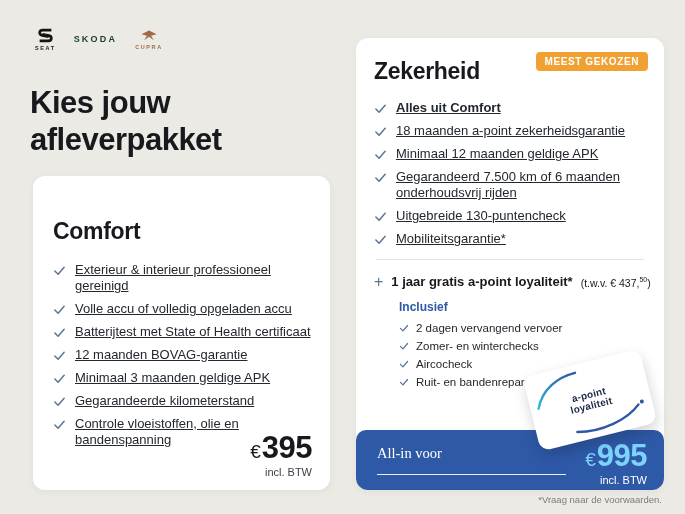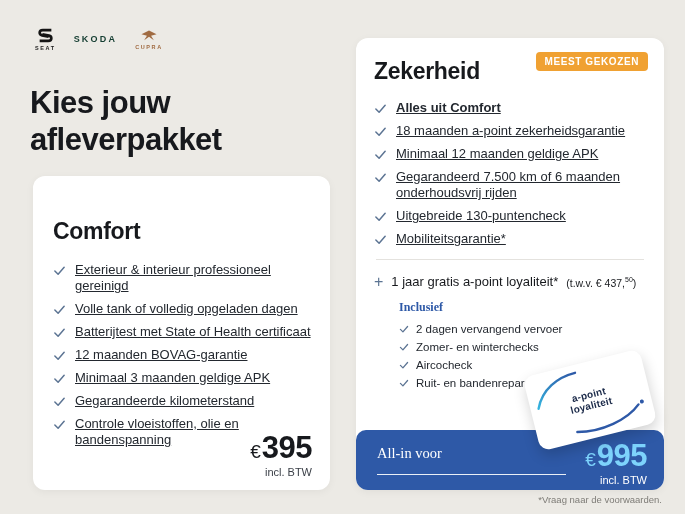--- a/index.html
+++ b/index.html
@@ -56,7 +56,7 @@
   .divider{border:none;border-top:1px solid #e4e2de;margin:12px 2px 14px 2px;}
   .loyalty-row{display:flex;align-items:baseline;gap:8px;margin-bottom:11px;}
   .plus-icon{color:var(--check);font-size:16px;font-weight:500;line-height:14px;position:relative;top:1px;}
-  .loyalty-title{font-size:13px;font-weight:400;color:var(--heading);white-space:nowrap;}
+  .loyalty-title{font-size:13px;font-weight:700;color:var(--heading);white-space:nowrap;}
   .loyalty-twv{font-size:10.5px;color:var(--heading);white-space:nowrap;}
   .loyalty-twv sup{font-size:7px;}
   .inclusief{margin-left:25px;color:var(--accent);font-size:12px;font-weight:700;margin-bottom:8px;font-family:Liberation Serif, serif;}

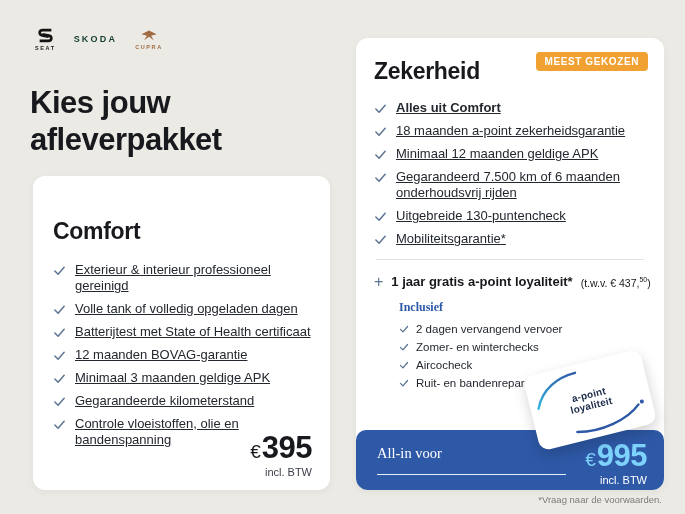--- a/index.html
+++ b/index.html
@@ -124,7 +124,7 @@
       <svg width="13" height="13" viewBox="0 0 14 14">
           <path d="M2 7.5 L5.5 11 L12 3.5" fill="none" stroke="#5C7493" stroke-width="1.6" stroke-linecap="round" stroke-linejoin="round"></path>
         </svg>
-      <span>Volle tank of volledig opgeladen dagen</span>
+      <span>Volle accu of volledig opgeladen accu</span>
     </div>
     <div class="check-item">
       <svg width="13" height="13" viewBox="0 0 14 14">

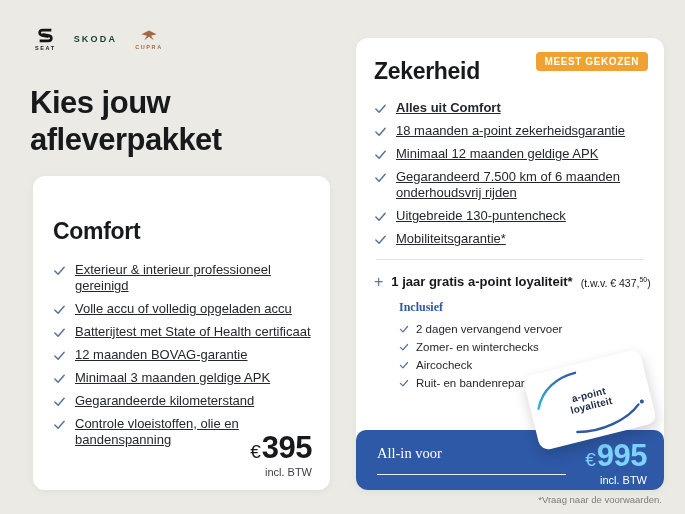--- a/index.html
+++ b/index.html
@@ -59,7 +59,7 @@
   .loyalty-title{font-size:13px;font-weight:700;color:var(--heading);white-space:nowrap;}
   .loyalty-twv{font-size:10.5px;color:var(--heading);white-space:nowrap;}
   .loyalty-twv sup{font-size:7px;}
-  .inclusief{margin-left:25px;color:var(--accent);font-size:12px;font-weight:700;margin-bottom:8px;font-family:Liberation Serif, serif;}
+  .inclusief{margin-left:25px;color:var(--accent);font-size:12px;font-weight:700;margin-bottom:8px;}
   .sub-list{margin-left:25px;}
   .sub-item{display:flex;align-items:flex-start;gap:7px;margin-bottom:5px;
     font-size:11.5px;line-height:13px;font-weight:500;color:var(--text);}

